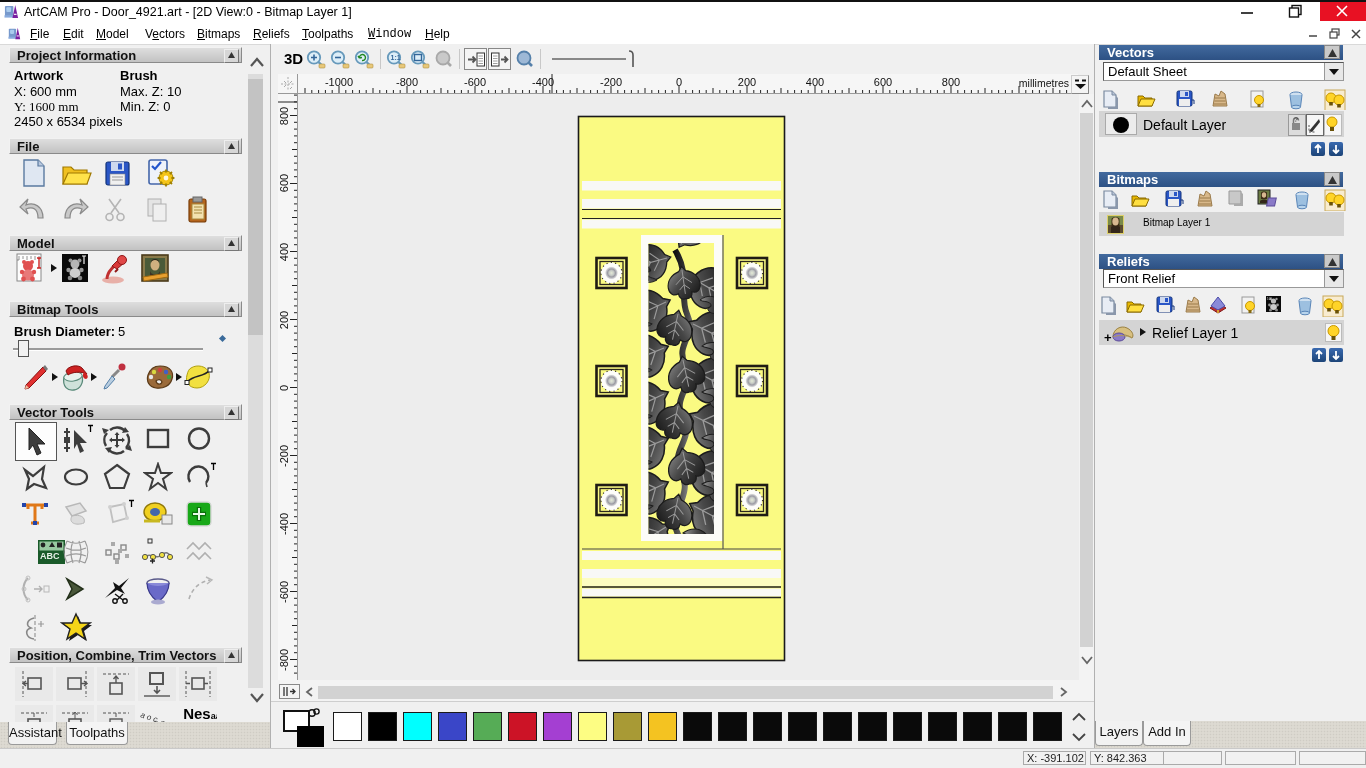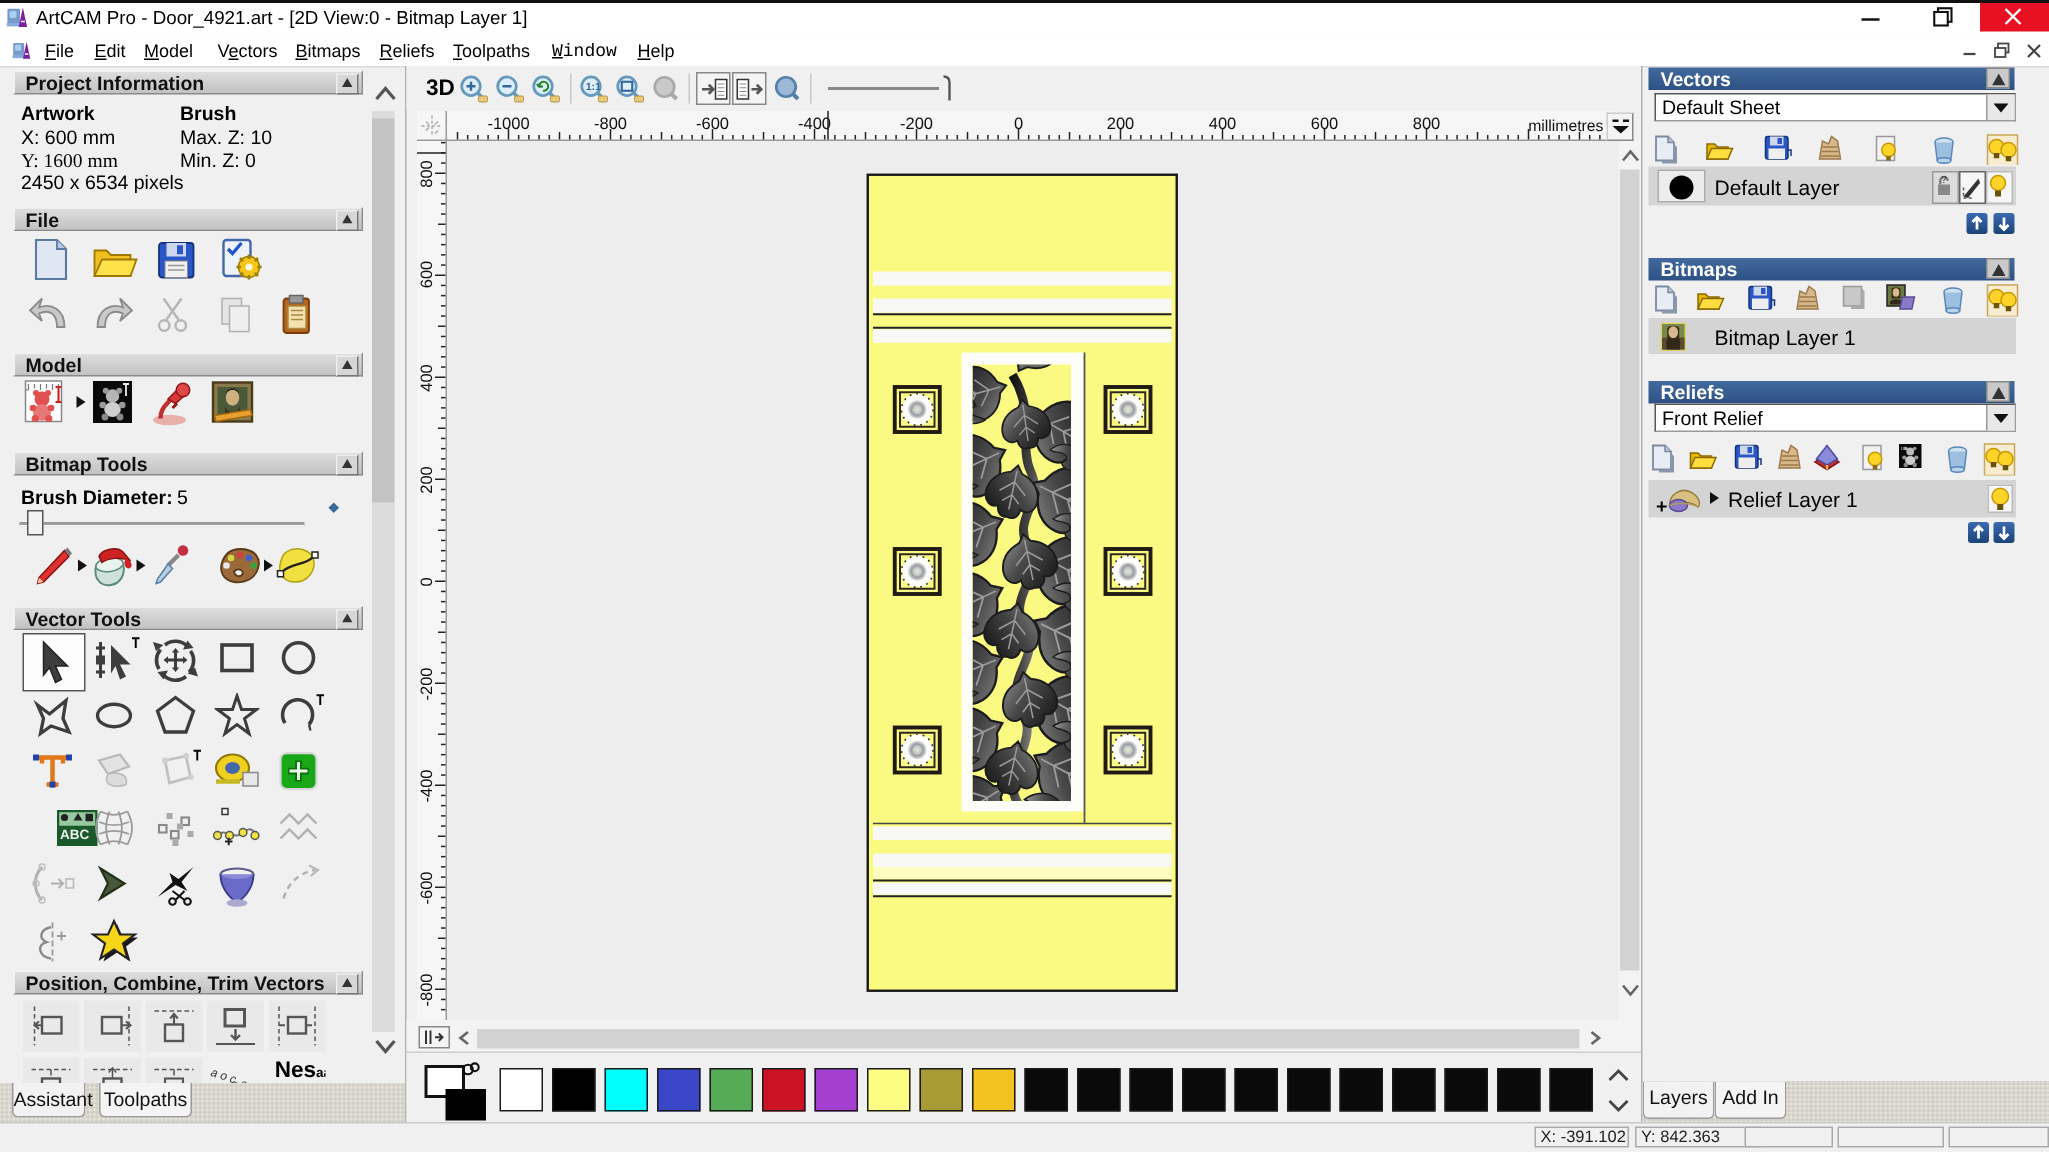--- a/index.html
+++ b/index.html
@@ -894,7 +894,7 @@
       <ellipse cx="8.5" cy="6.5" rx="3.2" ry="4" fill="#d8b890"></ellipse>
       <path d="M4 12 C6 10.5 11 10.5 13 12 L13 18 L4 18 Z" fill="#33261a"></path>
     </svg>
-    <div class="t13" style="left:44px;top:5px;font-size:14px;text-align:center;">Bitmap Layer 1</div>
+    <div class="t13" style="left:44px;top:5px;font-size:10px;text-align:center;">Bitmap Layer 1</div>
   </div>
 <div class="bhdr" style="top:254px;">Reliefs</div>
 <div class="bbtn" style="left:1324px;top:254px;">

